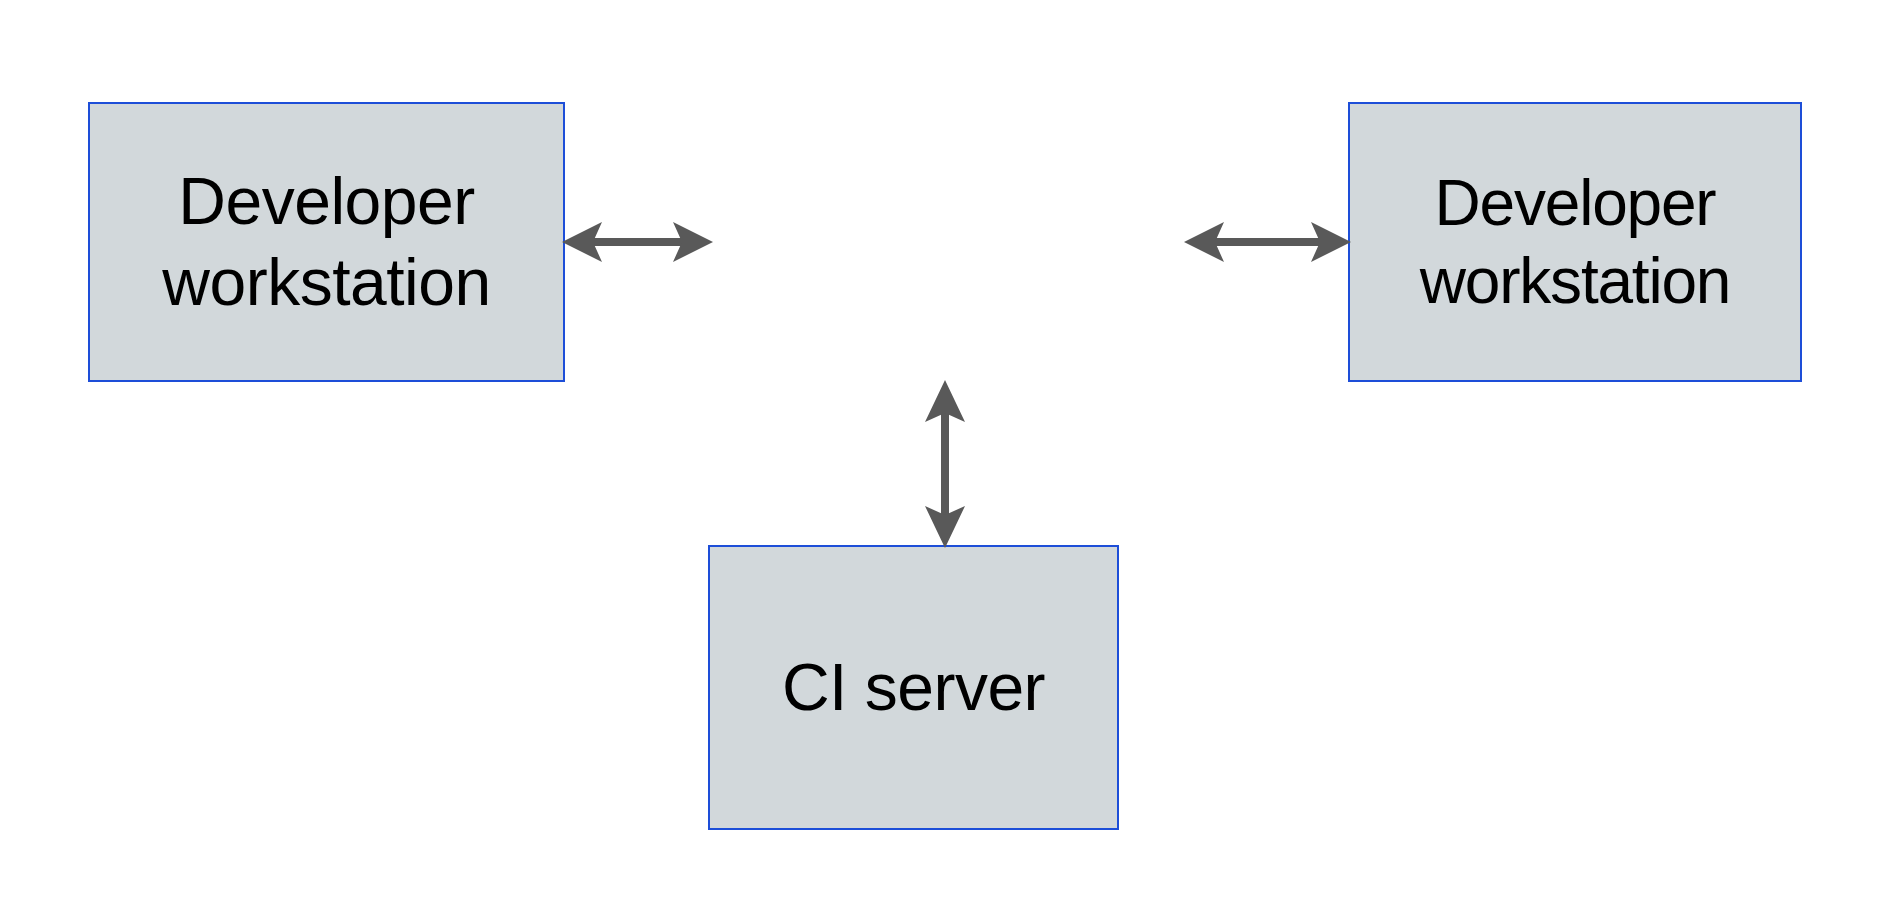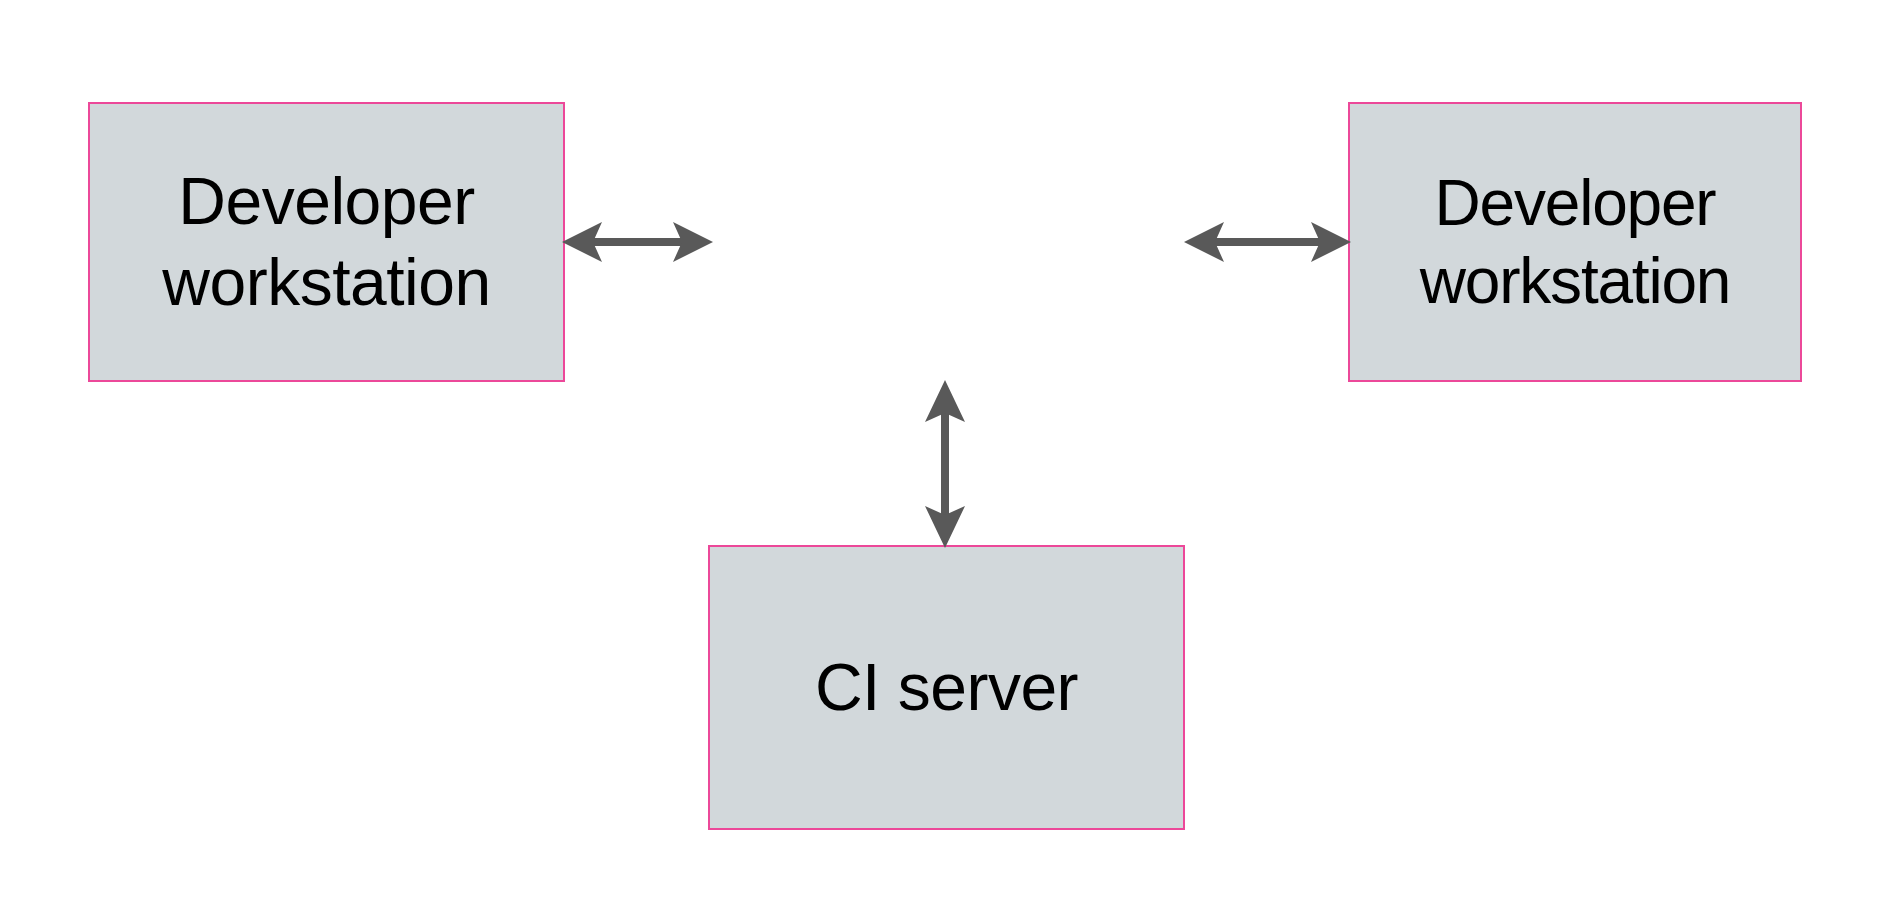--- a/index.html
+++ b/index.html
@@ -24,7 +24,7 @@
     position: absolute;
     box-sizing: border-box;
     background: #d2d8db;
-    border: 2px solid #ec4899;
+    border: 2px solid #1d4ed8;
     display: flex;
     align-items: center;
     justify-content: center;

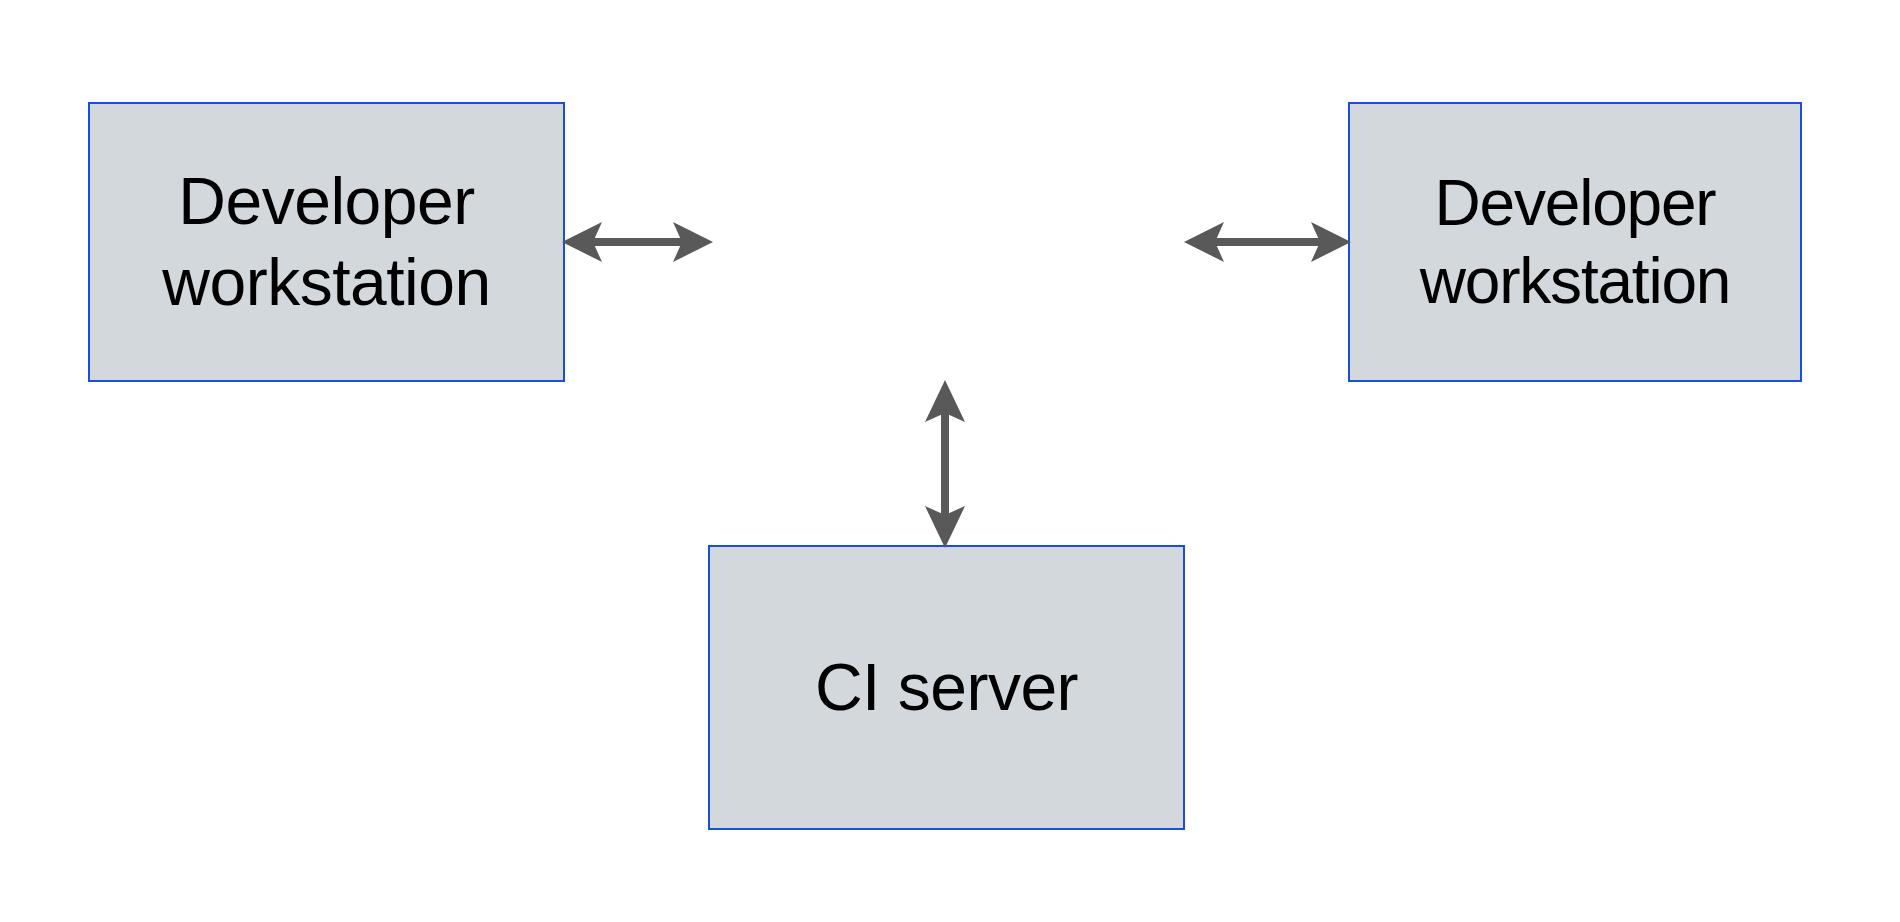--- a/index.html
+++ b/index.html
@@ -44,7 +44,7 @@
   #node-dev-left  { left: 88px;   top: 102px; width: 477px; height: 280px; }
   #node-shared    { left: 708px;  top: 102px; width: 477px; height: 280px; }
   #node-dev-right { left: 1348px; top: 102px; width: 454px; height: 280px; }
-  #node-ci        { left: 708px;  top: 545px; width: 477px; height: 285px; }
+  #node-ci        { left: 708px;  top: 545px; width: 411px; height: 285px; }
 
   #node-dev-right .node-label { font-size: 64px; letter-spacing: -1.2px; }
 

